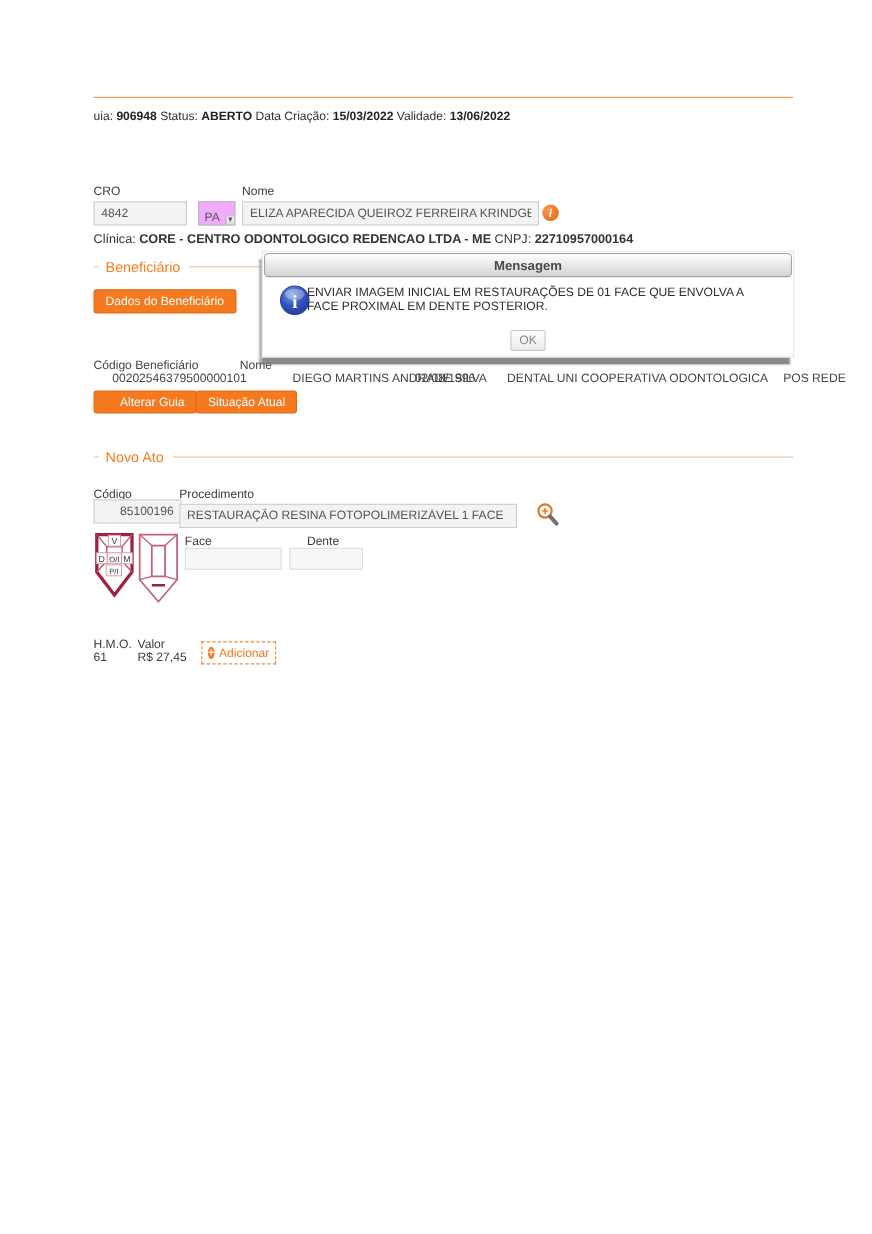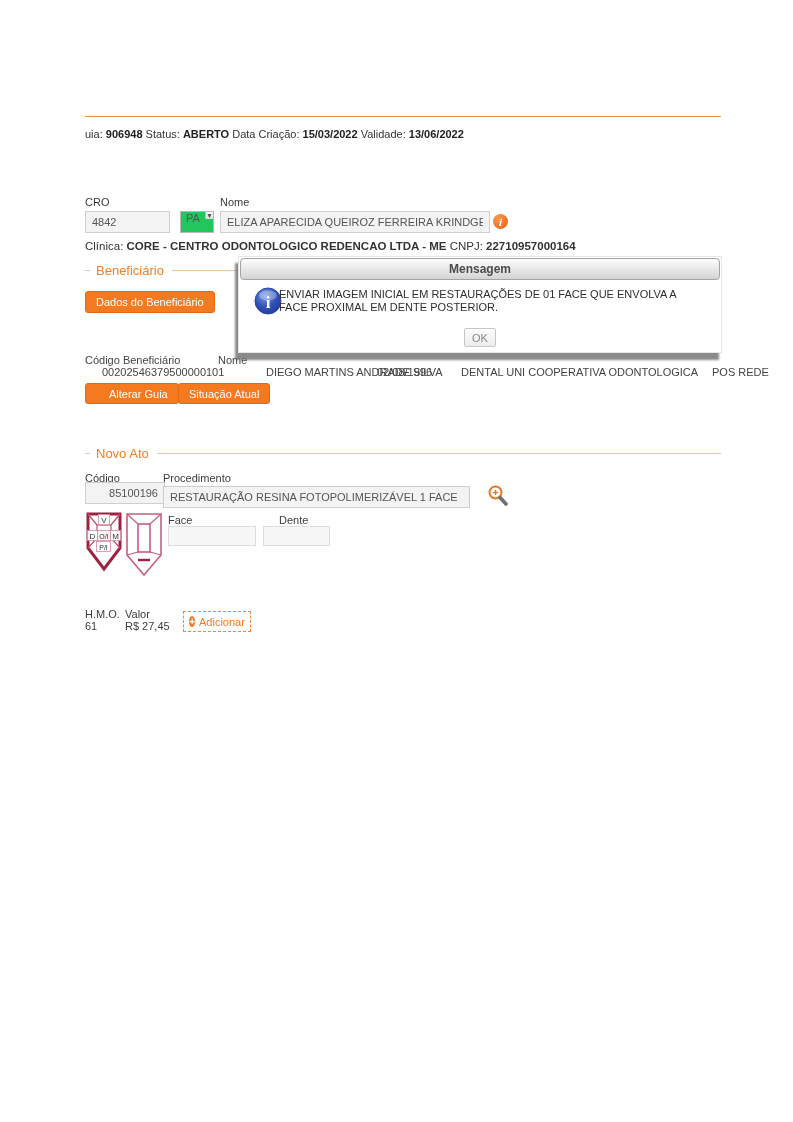--- a/index.html
+++ b/index.html
@@ -4,7 +4,7 @@
 <style>
   html,body{margin:0;padding:0;background:#fff;}
   .screen{position:relative;width:793px;height:994px;background:#fff;overflow:hidden;
-          font-family:"Liberation Sans","DejaVu Sans",sans-serif;font-size:11px;color:#3c3c3c;margin-top:28px;}
+          font-family:"Liberation Sans","DejaVu Sans",sans-serif;font-size:11px;color:#3c3c3c;}
   .abs{position:absolute;}
   .hr-top{position:absolute;left:85px;top:88px;width:636px;border-top:1px solid #e9944e;}
   .infoline{position:absolute;left:85px;top:100px;font-size:11px;color:#333;}

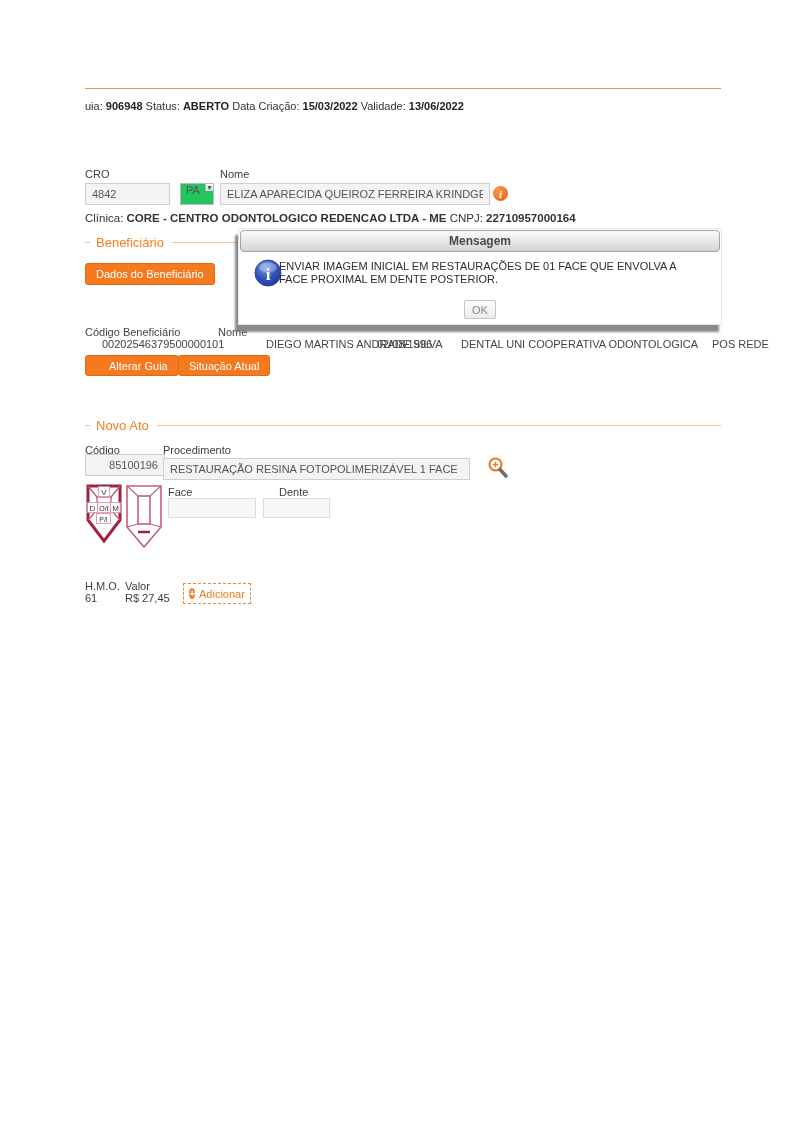--- a/index.html
+++ b/index.html
@@ -17,8 +17,8 @@
   .tbox{position:absolute;box-sizing:border-box;background:#f3f3f3;border:1px solid #cfcfcf;
         font-family:inherit;font-size:11px;color:#555;padding:0 6px;height:22px;}
   .tbox.lite{background:#f7f7f7;border:1px solid #ddd;height:20px;}
-  .selbox{position:absolute;box-sizing:border-box;display:flex;align-items:flex-start;
-          border:1px solid #b9b9b9;background:#22c55e;height:22px;}
+  .selbox{position:absolute;box-sizing:border-box;display:flex;align-items:flex-end;
+          border:1px solid #b9b9b9;background:#f0abfc;height:22px;}
   .selbox .seltext{flex:1;display:flex;align-items:center;padding:0 5px;font-size:11px;color:#555;}
   .selbox .selarrow{width:16px;border-left:1px solid #b9b9b9;background:linear-gradient(#fefefe,#d8d8d8);
           display:flex;align-items:center;justify-content:center;font-size:7px;color:#555;cursor:pointer;}

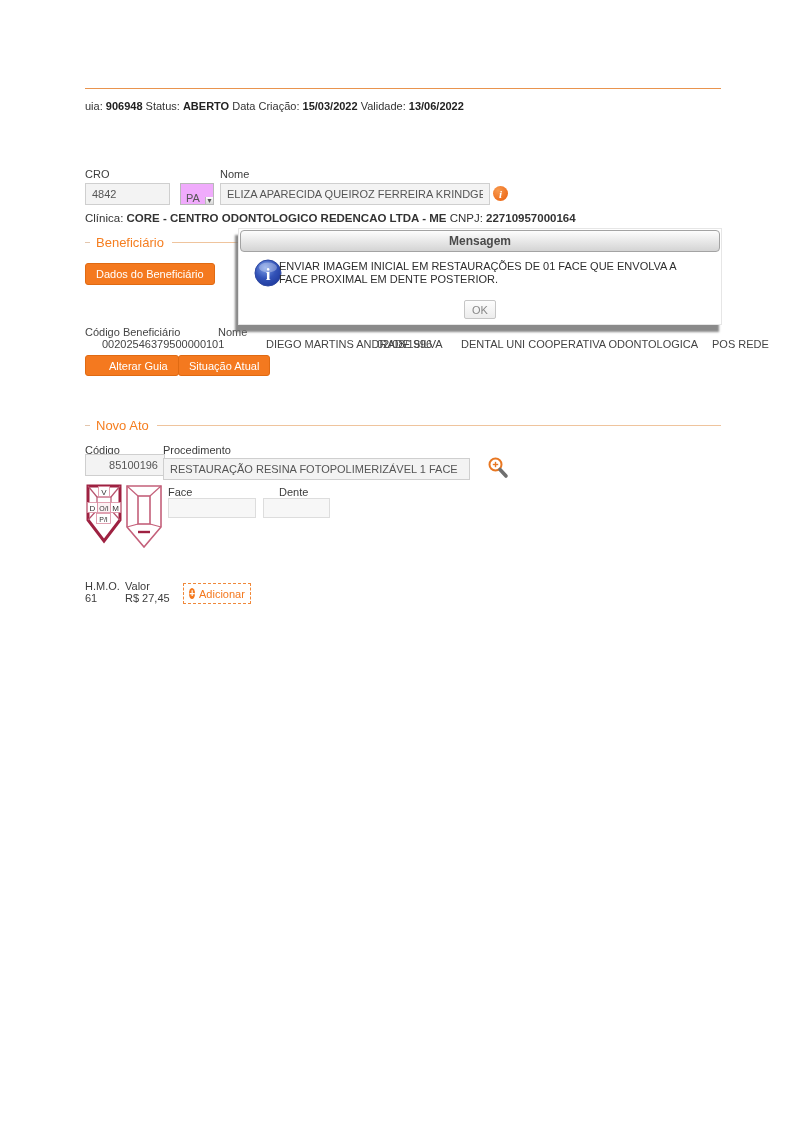--- a/index.html
+++ b/index.html
@@ -108,7 +108,7 @@
   <button class="btn-orange" style="left:85px;top:355px;height:21px;padding-left:23px;">Alterar Guia</button>
   <button class="btn-orange" style="left:178px;top:355px;height:21px;">Situação Atual</button>
 
-  <div class="section" style="left:85px;top:418px;width:636px;">
+  <div class="section" style="left:85px;top:408px;width:636px;">
     <span class="pre"></span>
     <span class="ttl">Novo Ato</span>
     <span class="rule" style="flex:1;"></span>

